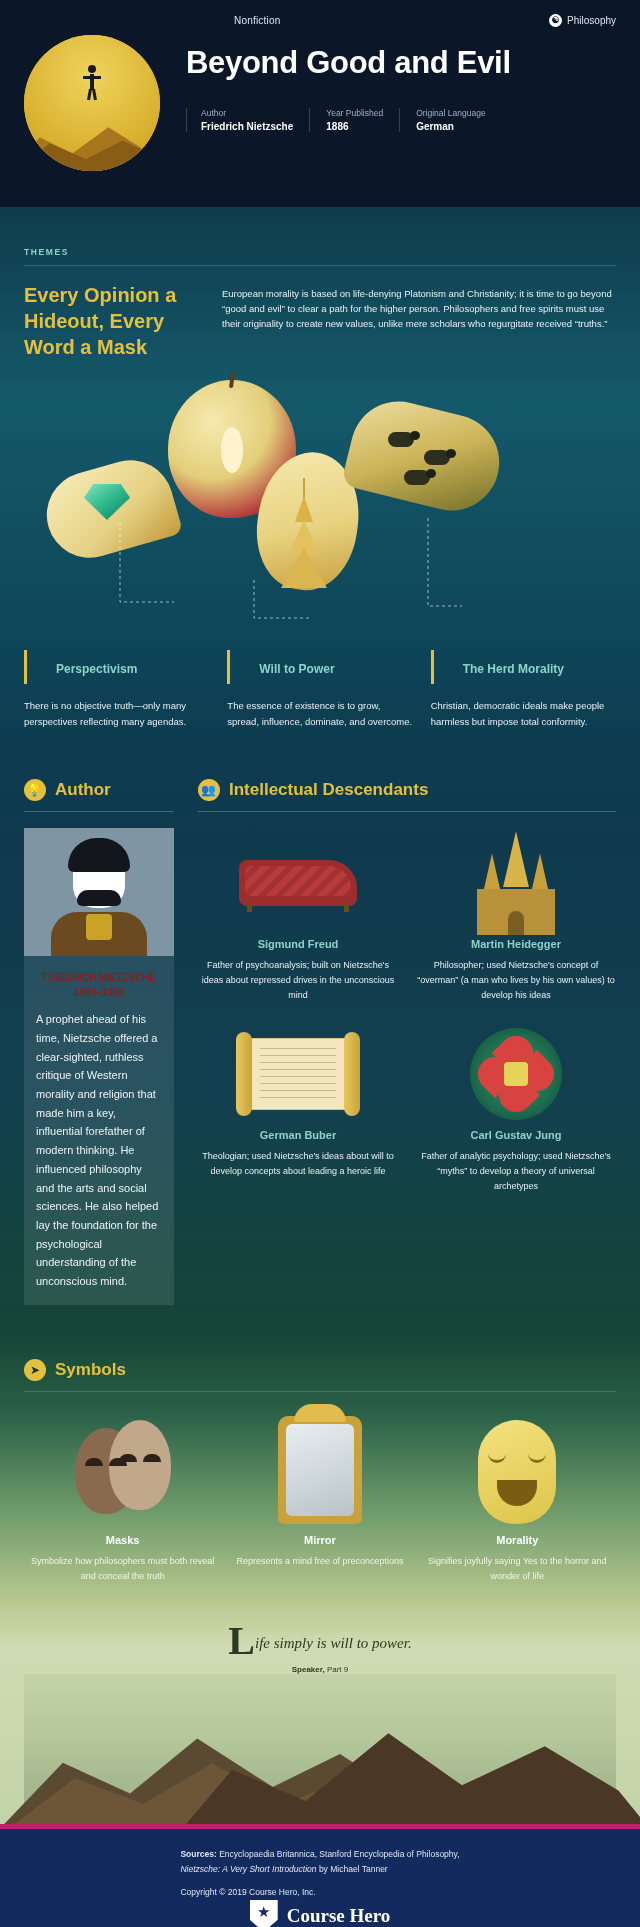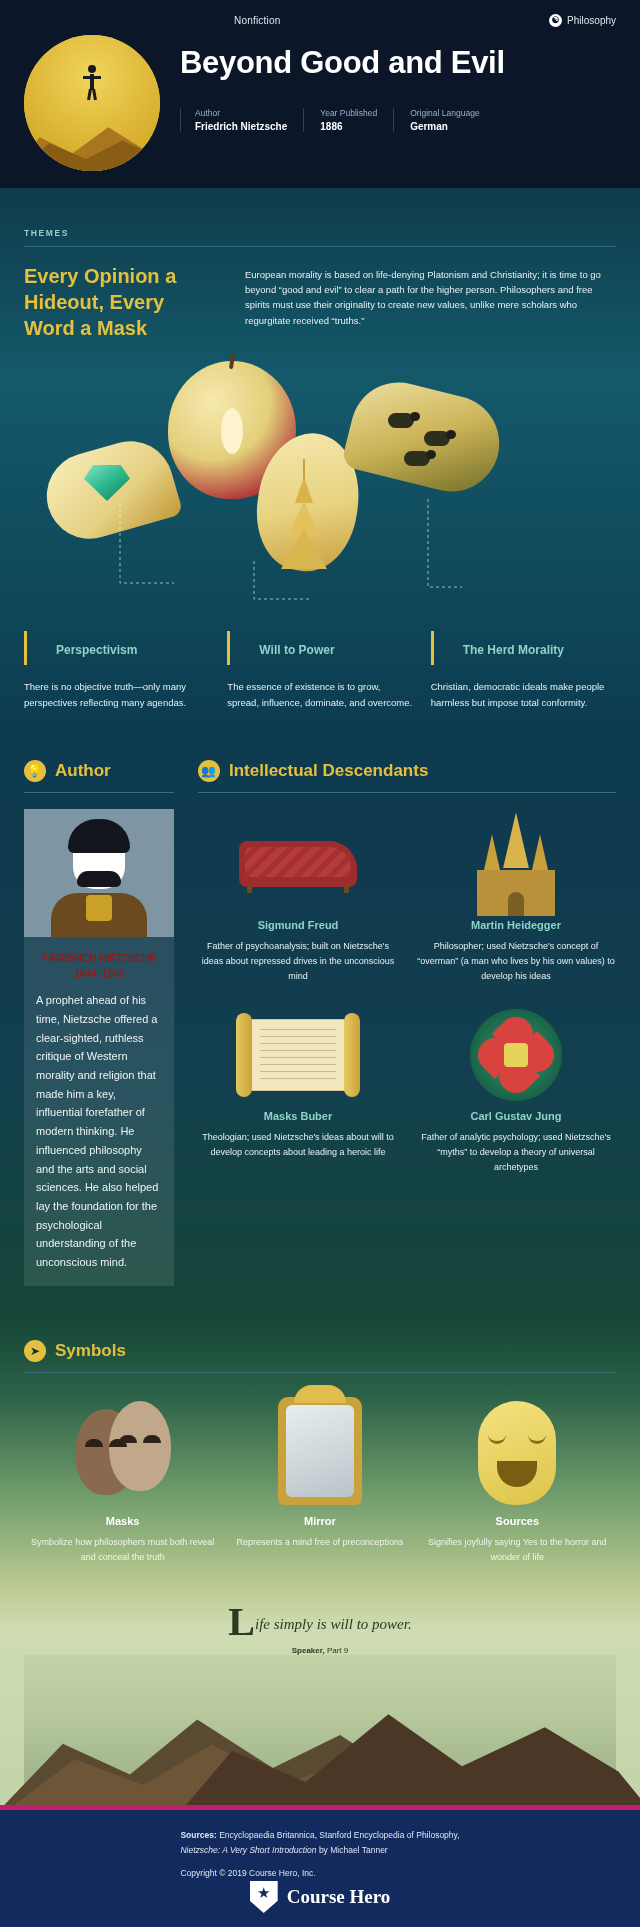--- a/index.html
+++ b/index.html
@@ -14,7 +14,7 @@
   
   .header {
     background: #0b1628;
-    padding: 14px 24px 17px 24px;
+    padding: 14px 24px 36px 24px;
     position: relative;
   }
   .header-top {

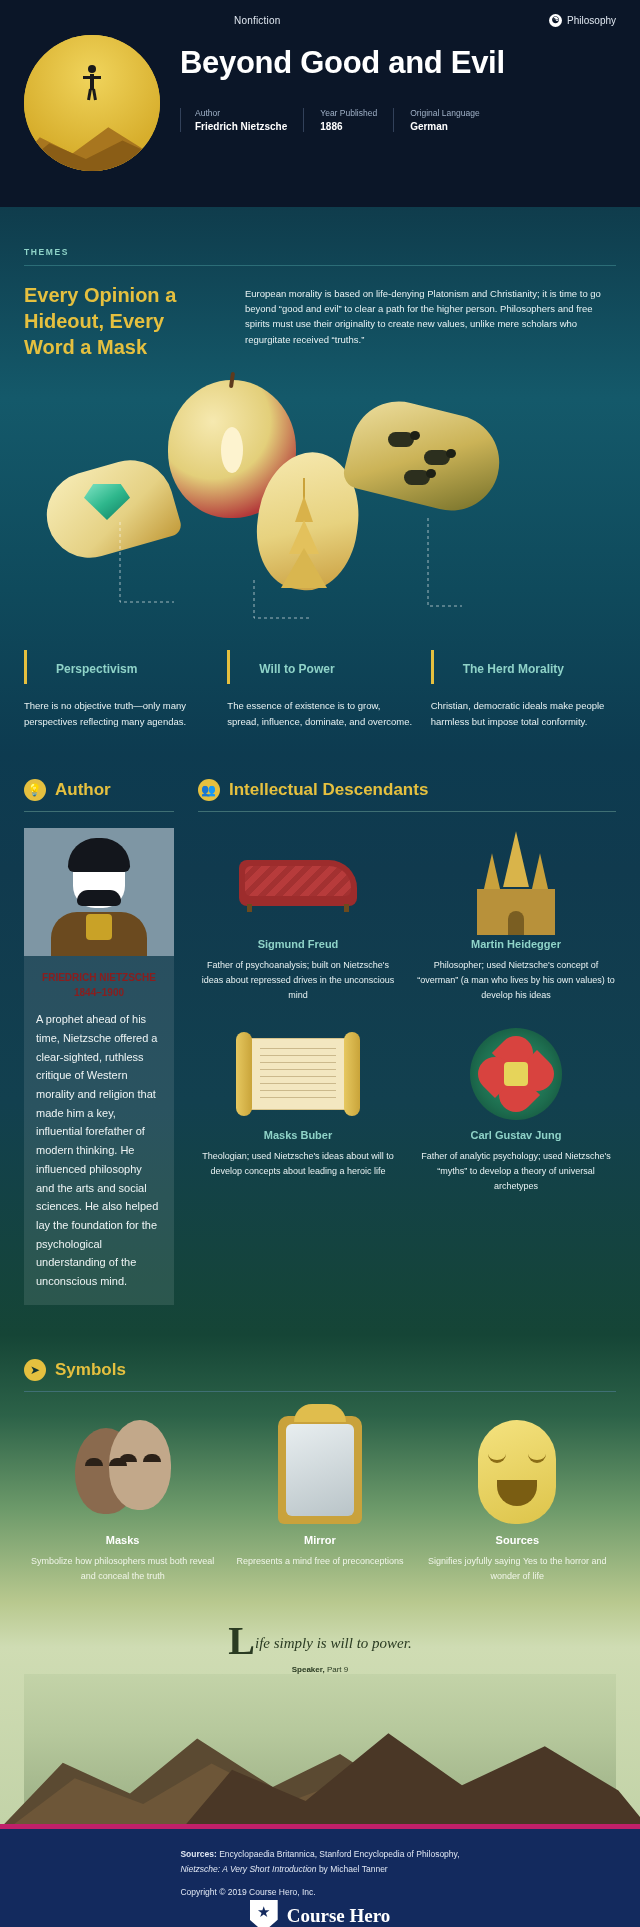--- a/index.html
+++ b/index.html
@@ -33,7 +33,7 @@
     font-size: 9px; line-height: 13px; text-align: center;
     font-weight: bold;
   }
-  .header-body { display: flex; gap: 20px; align-items: flex-start; }
+  .header-body { display: flex; gap: 26px; align-items: flex-start; }
   .cover {
     width: 136px; height: 136px; border-radius: 50%;
     background: radial-gradient(circle at 50% 35%, #e8c547 0%, #d9b233 55%, #c79f24 100%);

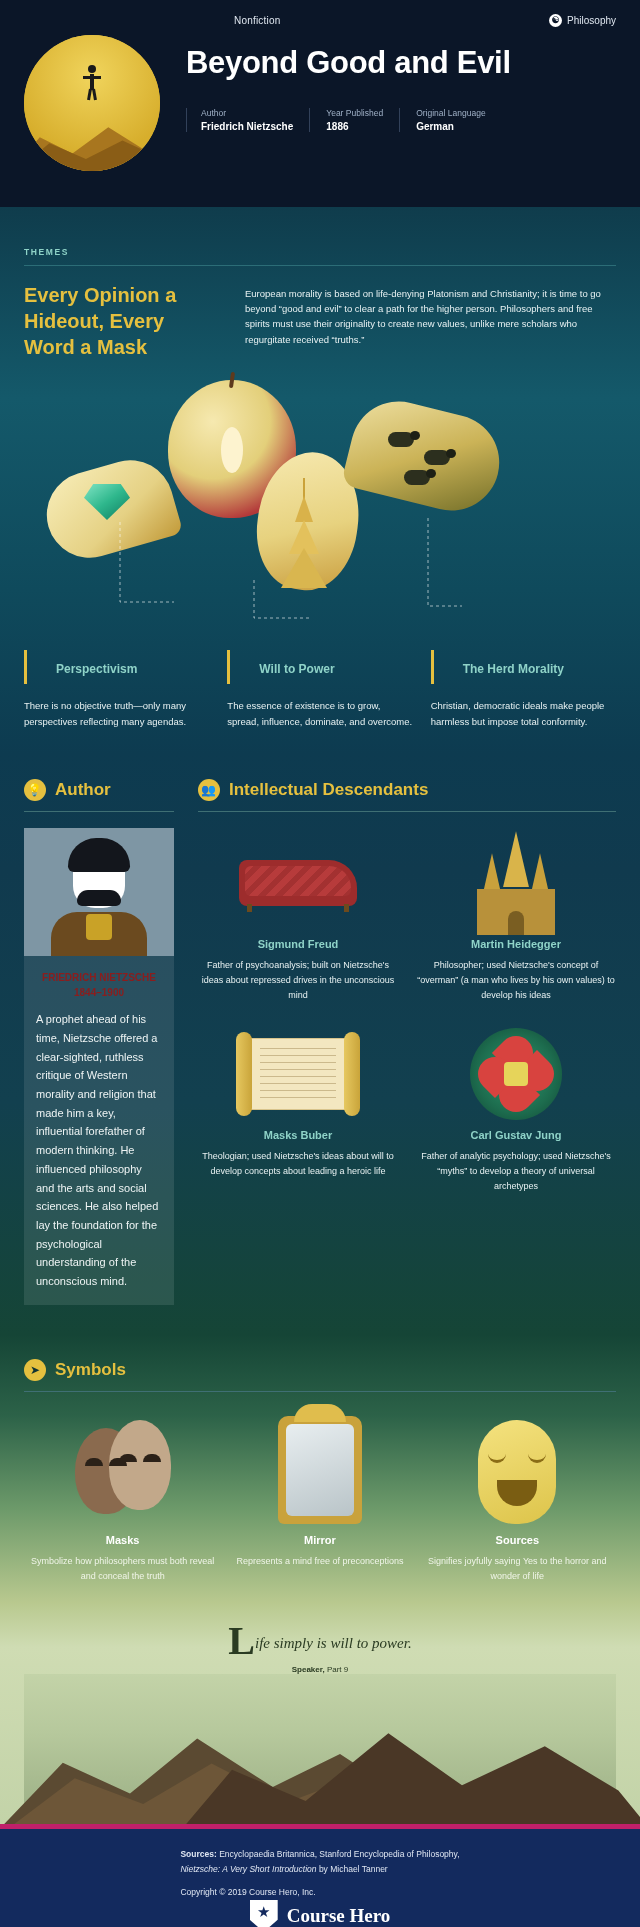--- a/index.html
+++ b/index.html
@@ -96,7 +96,7 @@
     font-size: 8.5px; letter-spacing: 1.6px; color: #8fd3c8; font-weight: bold;
     border-bottom: 1px solid #2c6d77; padding-bottom: 8px; margin-bottom: 16px;
   }
-  .theme-head { display: flex; gap: 31px; }
+  .theme-head { display: flex; gap: 8px; }
   .theme-title {
     width: 190px; flex: 0 0 190px;
     font-size: 20px; line-height: 1.3; font-weight: bold; color: #e5c03f;

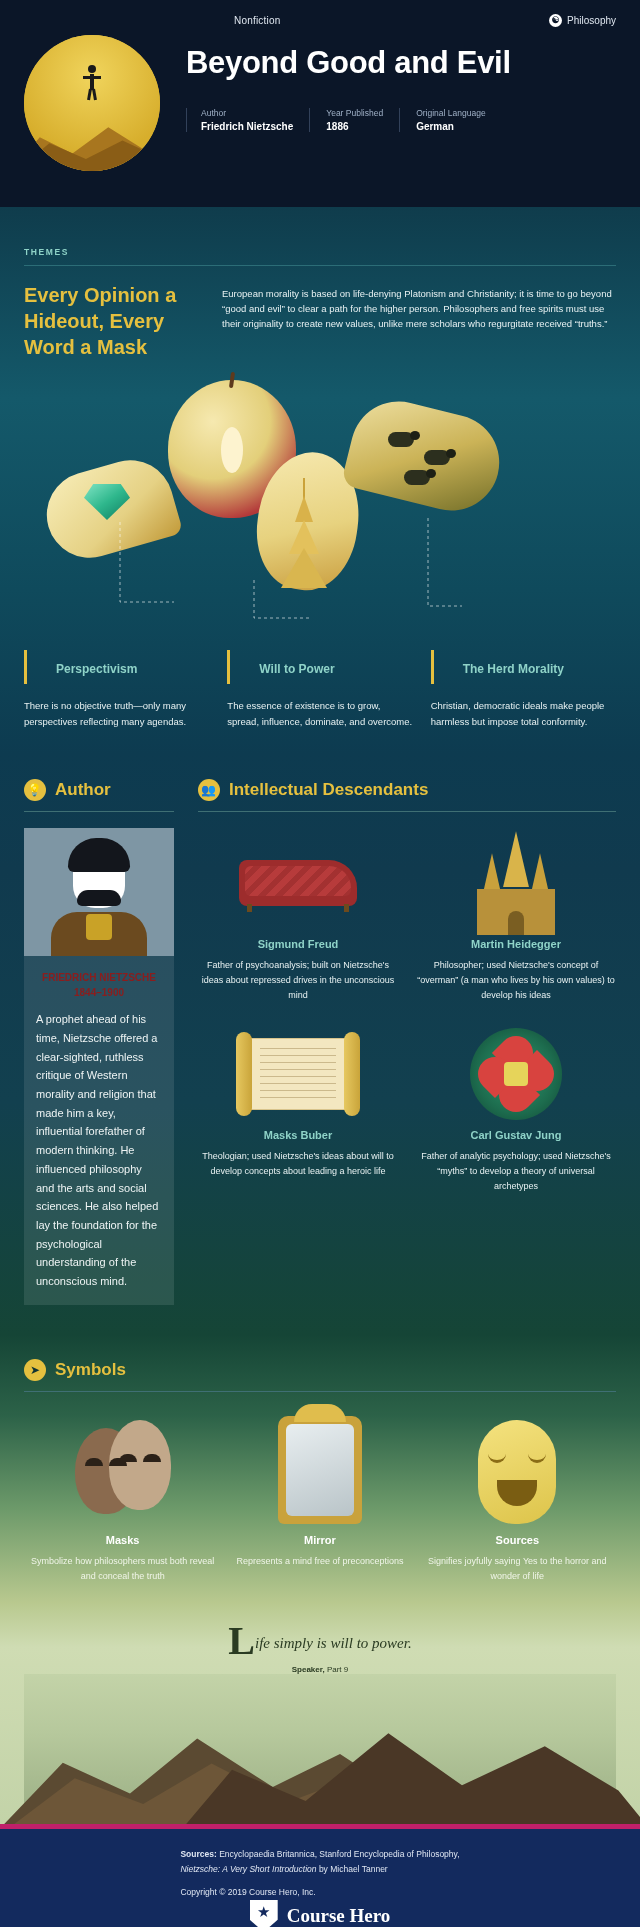--- a/index.html
+++ b/index.html
@@ -484,7 +484,7 @@
                 <div class="lines"></div>
               </div>
           </div>
-          <div class="desc-name">Masks Buber</div>
+          <div class="desc-name">German Buber</div>
           <div class="desc-text">Theologian; used Nietzsche's ideas about will to develop concepts about leading a heroic life</div>
         </div>
 

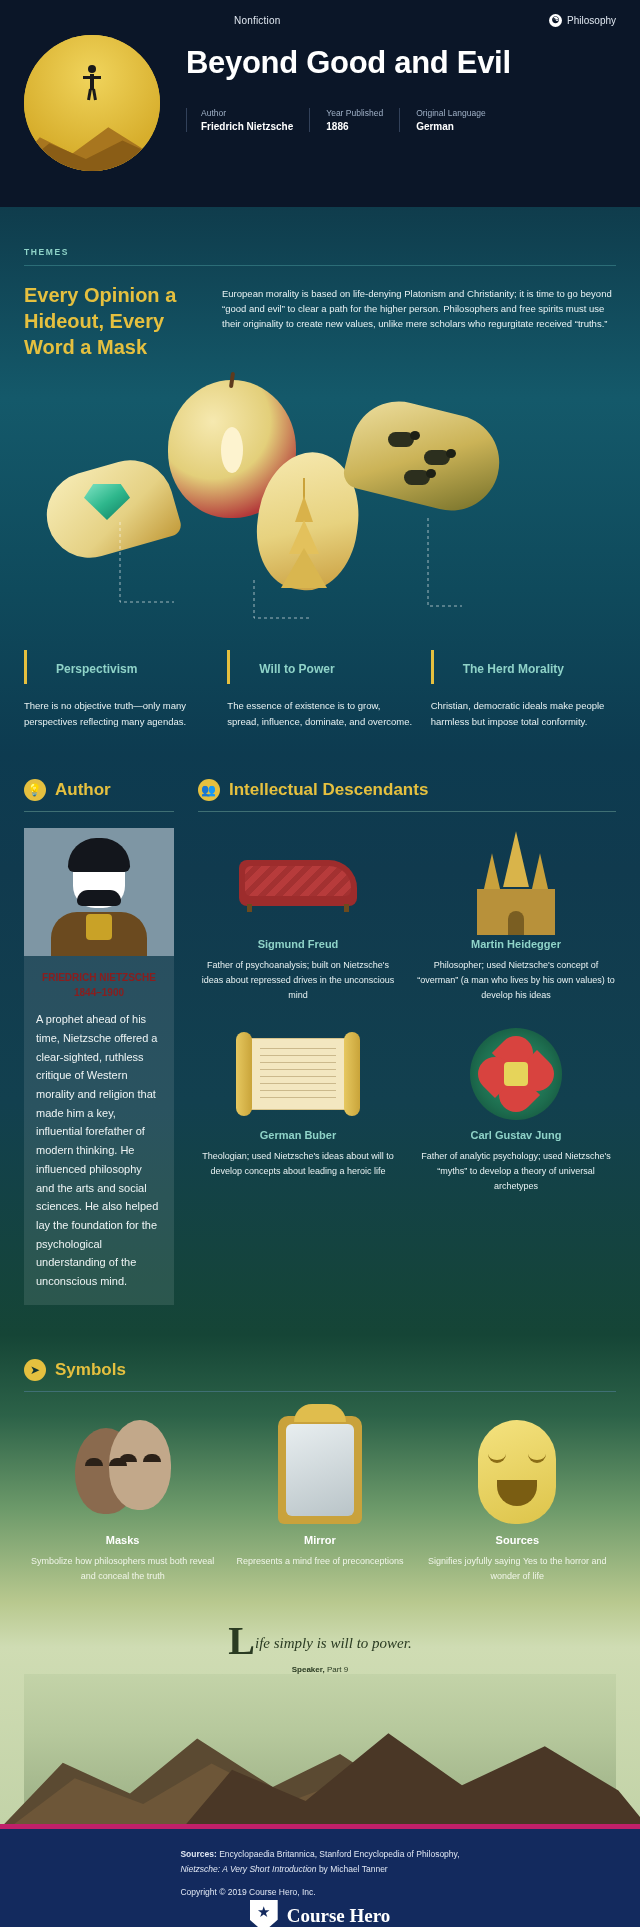--- a/index.html
+++ b/index.html
@@ -547,7 +547,7 @@
               <div class="mouth"></div>
             </div>
         </div>
-        <div class="sym-name">Sources</div>
+        <div class="sym-name">Morality</div>
         <div class="sym-text">Signifies joyfully saying Yes to the horror and wonder of life</div>
       </div>
 

